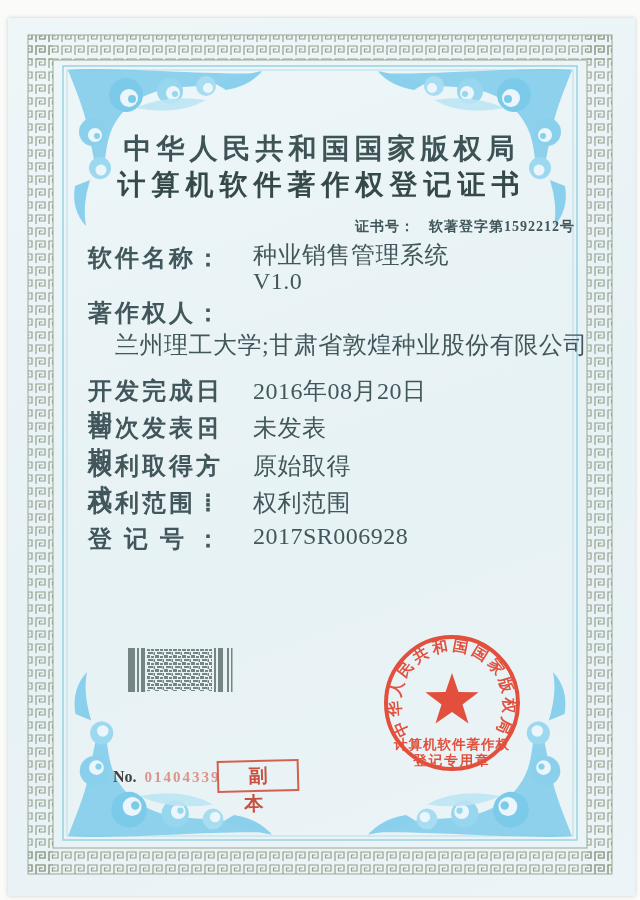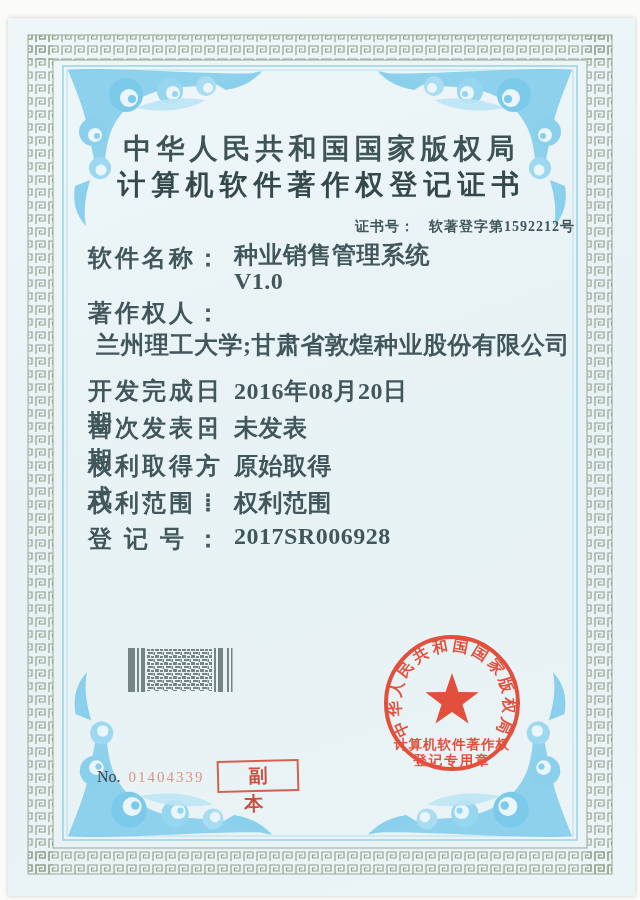--- a/index.html
+++ b/index.html
@@ -34,7 +34,7 @@
     display:inline-block;width:132px;font-weight:600;
     text-align:justify;text-align-last:justify;vertical-align:top;
   }
-  .row .val{display:inline-block;margin-left:8px;vertical-align:top;font-weight:700;letter-spacing:.5px;}
+  .row .val{display:inline-block;margin-left:27px;vertical-align:top;font-weight:400;letter-spacing:.5px;}
   .row .vline{display:block;line-height:26px;}
 
   .statement{

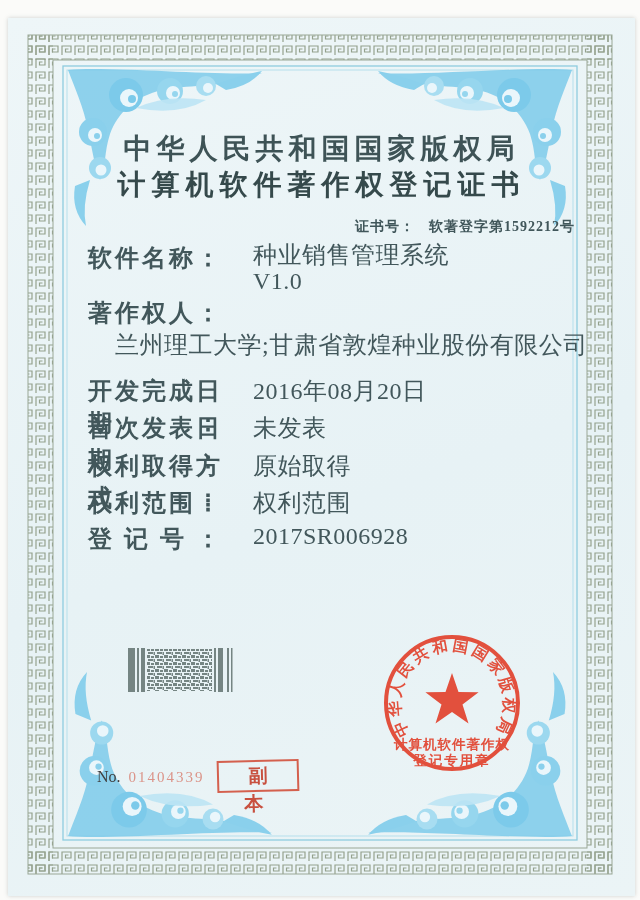--- a/index.html
+++ b/index.html
@@ -51,7 +51,7 @@
     font-size:18px;font-weight:600;color:#4c4745;letter-spacing:1.5px;z-index:3;
   }
 
-  .serial{position:absolute;left:89px;top:750px;font-size:16px;color:#3f3f3f;}
+  .serial{position:absolute;left:105px;top:750px;font-size:16px;color:#3f3f3f;font-weight:bold;}
   .serial .digits{color:#db9489;letter-spacing:2px;font-size:15px;margin-left:8px;}
   .copybox{
     position:absolute;left:209px;top:742px;width:78px;height:28px;

